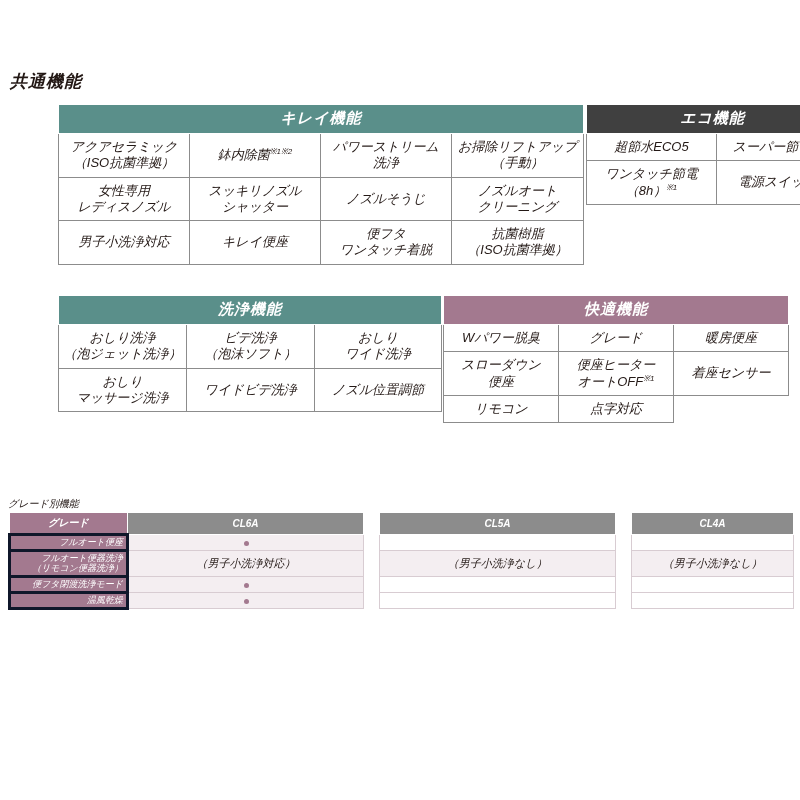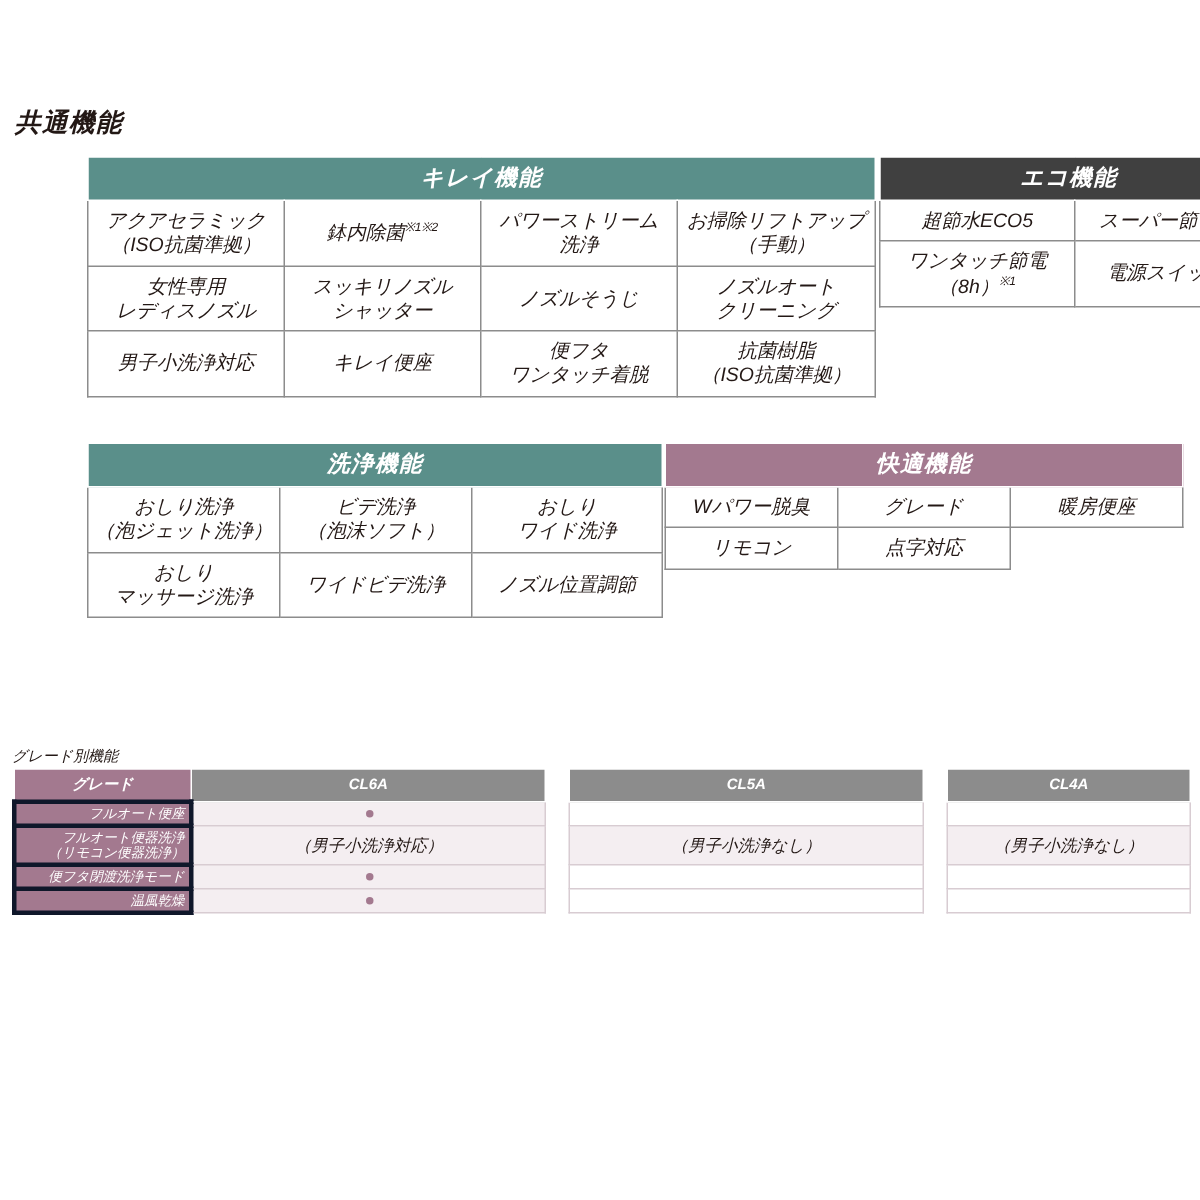--- a/index.html
+++ b/index.html
@@ -237,6 +237,11 @@
       <td>暖房便座</td>
     </tr>
     <tr>
+      <td>スローダウン<br>便座</td>
+      <td>便座ヒーター<br>オートOFF<span class="sup">※1</span></td>
+      <td>着座センサー</td>
+    </tr>
+    <tr>
       <td>リモコン</td>
       <td>点字対応</td>
       <td class="empty"></td>

